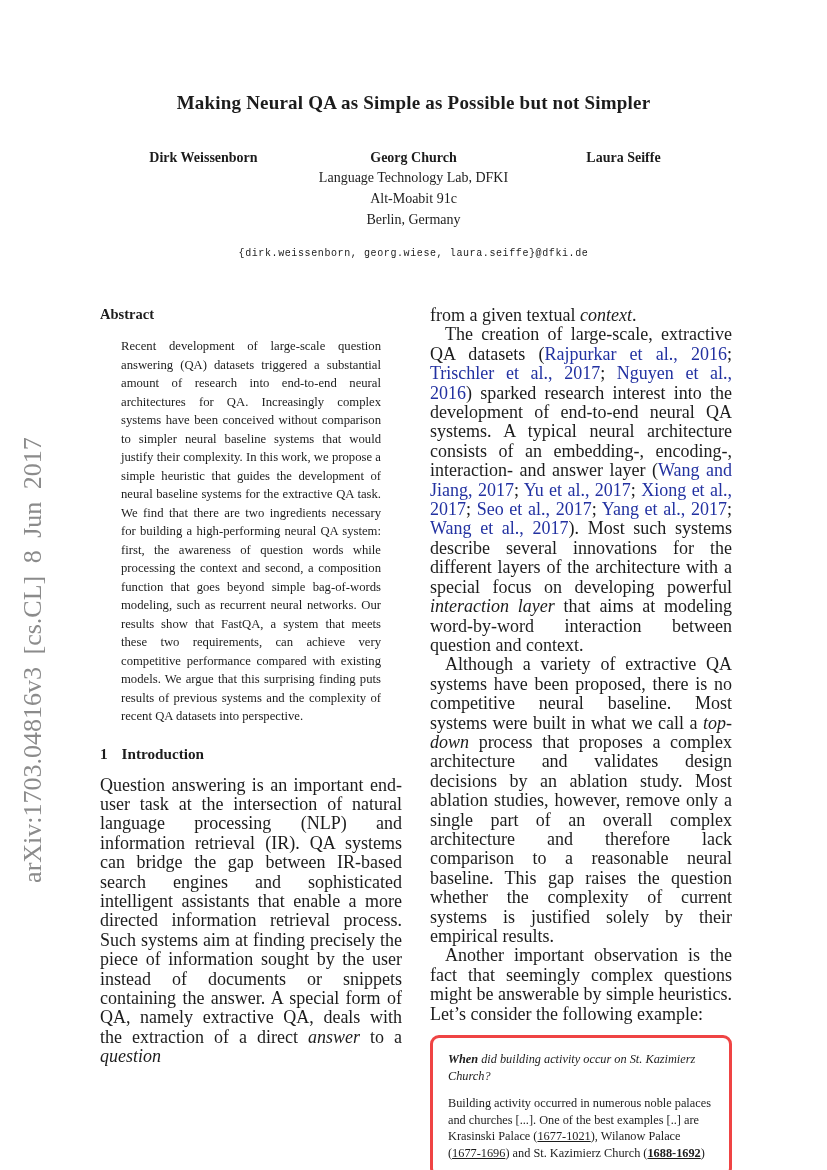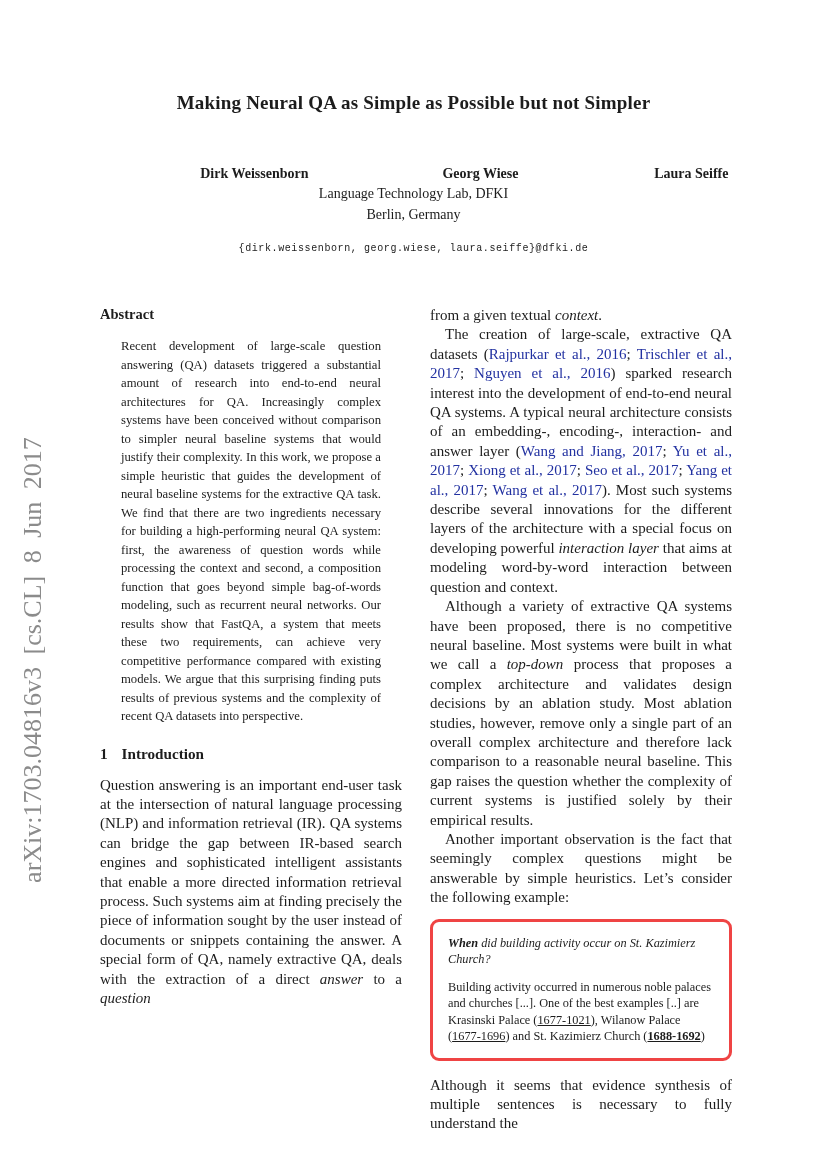--- a/index.html
+++ b/index.html
@@ -23,7 +23,7 @@
   }
   .head { position: absolute; top: 92px; left: 0; width: 100%; text-align: center; }
   .title { font-size: 19px; font-weight: bold; letter-spacing: 0.2px; }
-  .authors { display: flex; justify-content: center; margin-top: 52px; text-align: right; }
+  .authors { display: flex; justify-content: center; margin-top: 36px; }
   .author { width: 210px; font-weight: bold; font-size: 14px; }
   .affil { font-size: 14px; line-height: 19px; margin-top: 2px; }
   .affil:first-of-type { margin-top: 3px; }

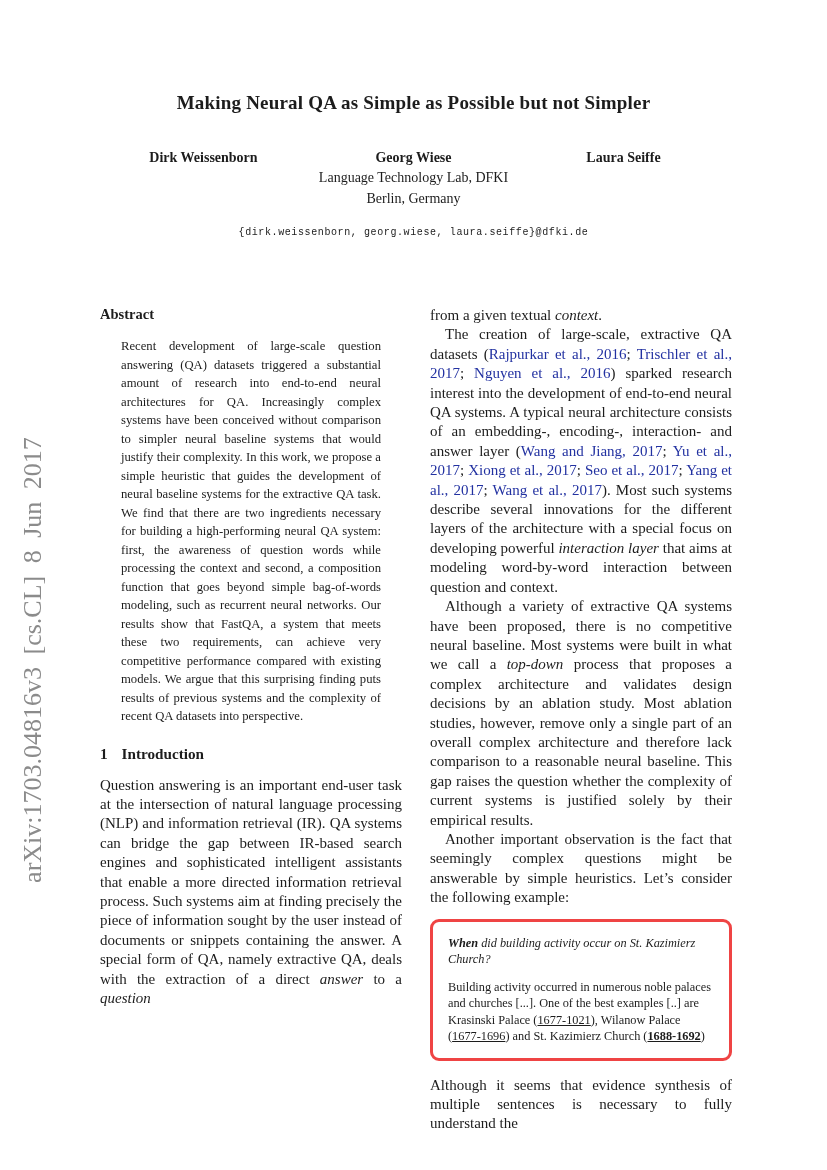--- a/index.html
+++ b/index.html
@@ -72,7 +72,7 @@
     <div class="title">Making Neural QA as Simple as Possible but not Simpler</div>
     <div class="authors">
       <div class="author">Dirk Weissenborn</div>
-      <div class="author">Georg Wiese</div>
+      <div class="author">Georg Church</div>
       <div class="author">Laura Seiffe</div>
     </div>
     <div class="affil">Language Technology Lab, DFKI</div>

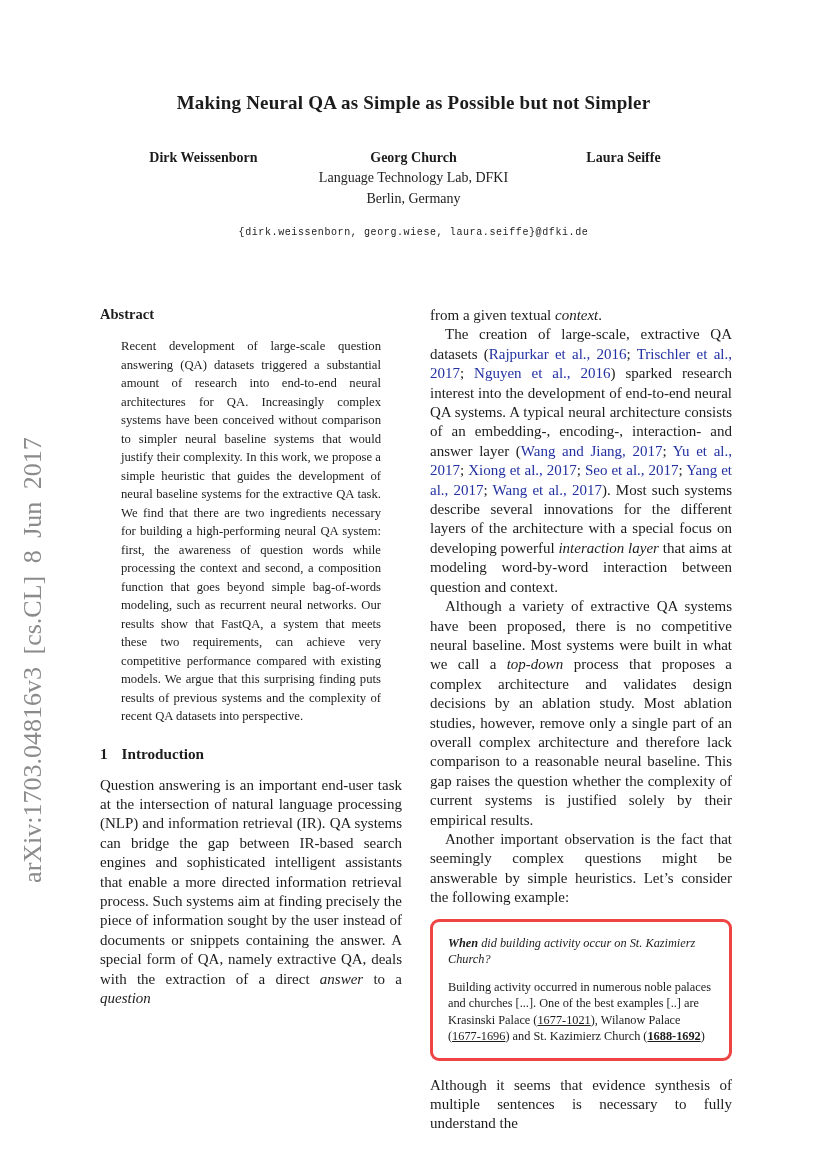--- a/index.html
+++ b/index.html
@@ -76,6 +76,7 @@
       <div class="author">Laura Seiffe</div>
     </div>
     <div class="affil">Language Technology Lab, DFKI</div>
+    <div class="affil">Alt-Moabit 91c</div>
     <div class="affil">Berlin, Germany</div>
     <div class="email">{dirk.weissenborn, georg.wiese, laura.seiffe}@dfki.de</div>
   </div>

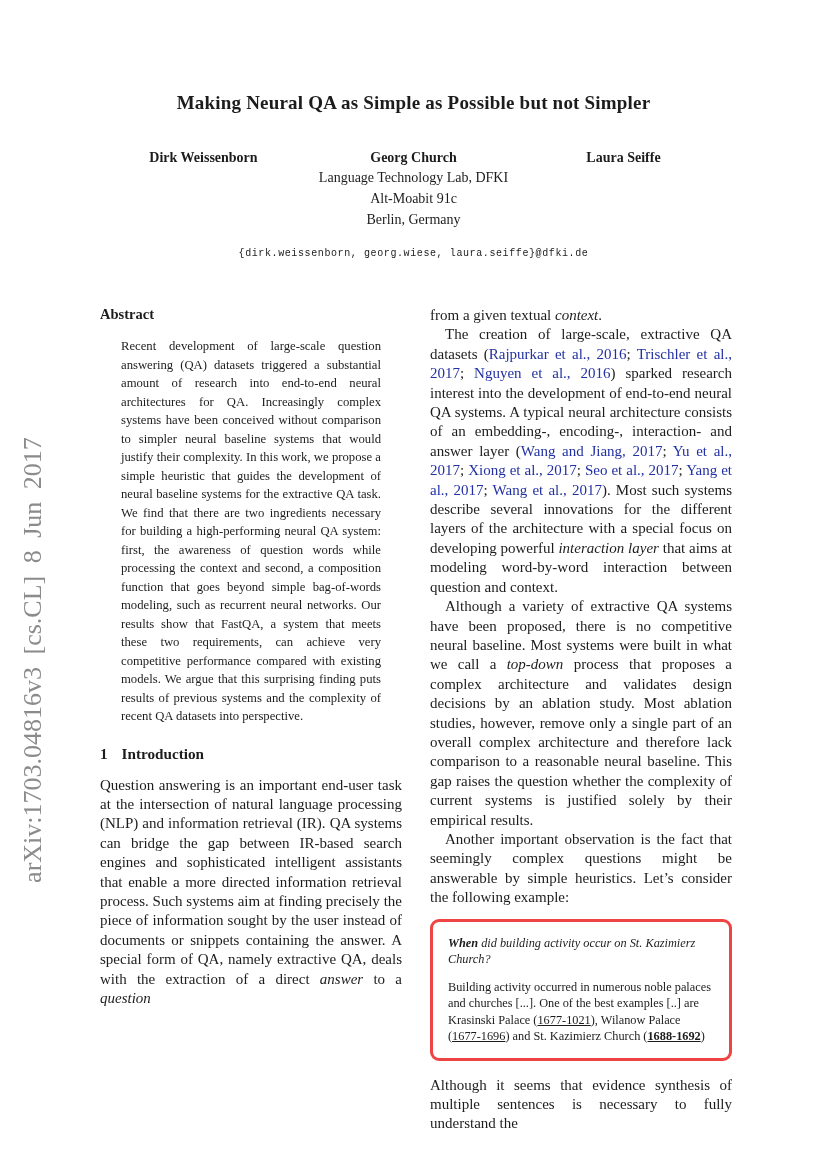--- a/index.html
+++ b/index.html
@@ -46,7 +46,7 @@
   .sec-num { margin-right: 14px; }
   .body-p {
     margin: 0;
-    font-size: 15px; line-height: 19.4px;
+    font-size: 18px; line-height: 19.4px;
     text-align: justify;
   }
   .indent { text-indent: 15px; }

